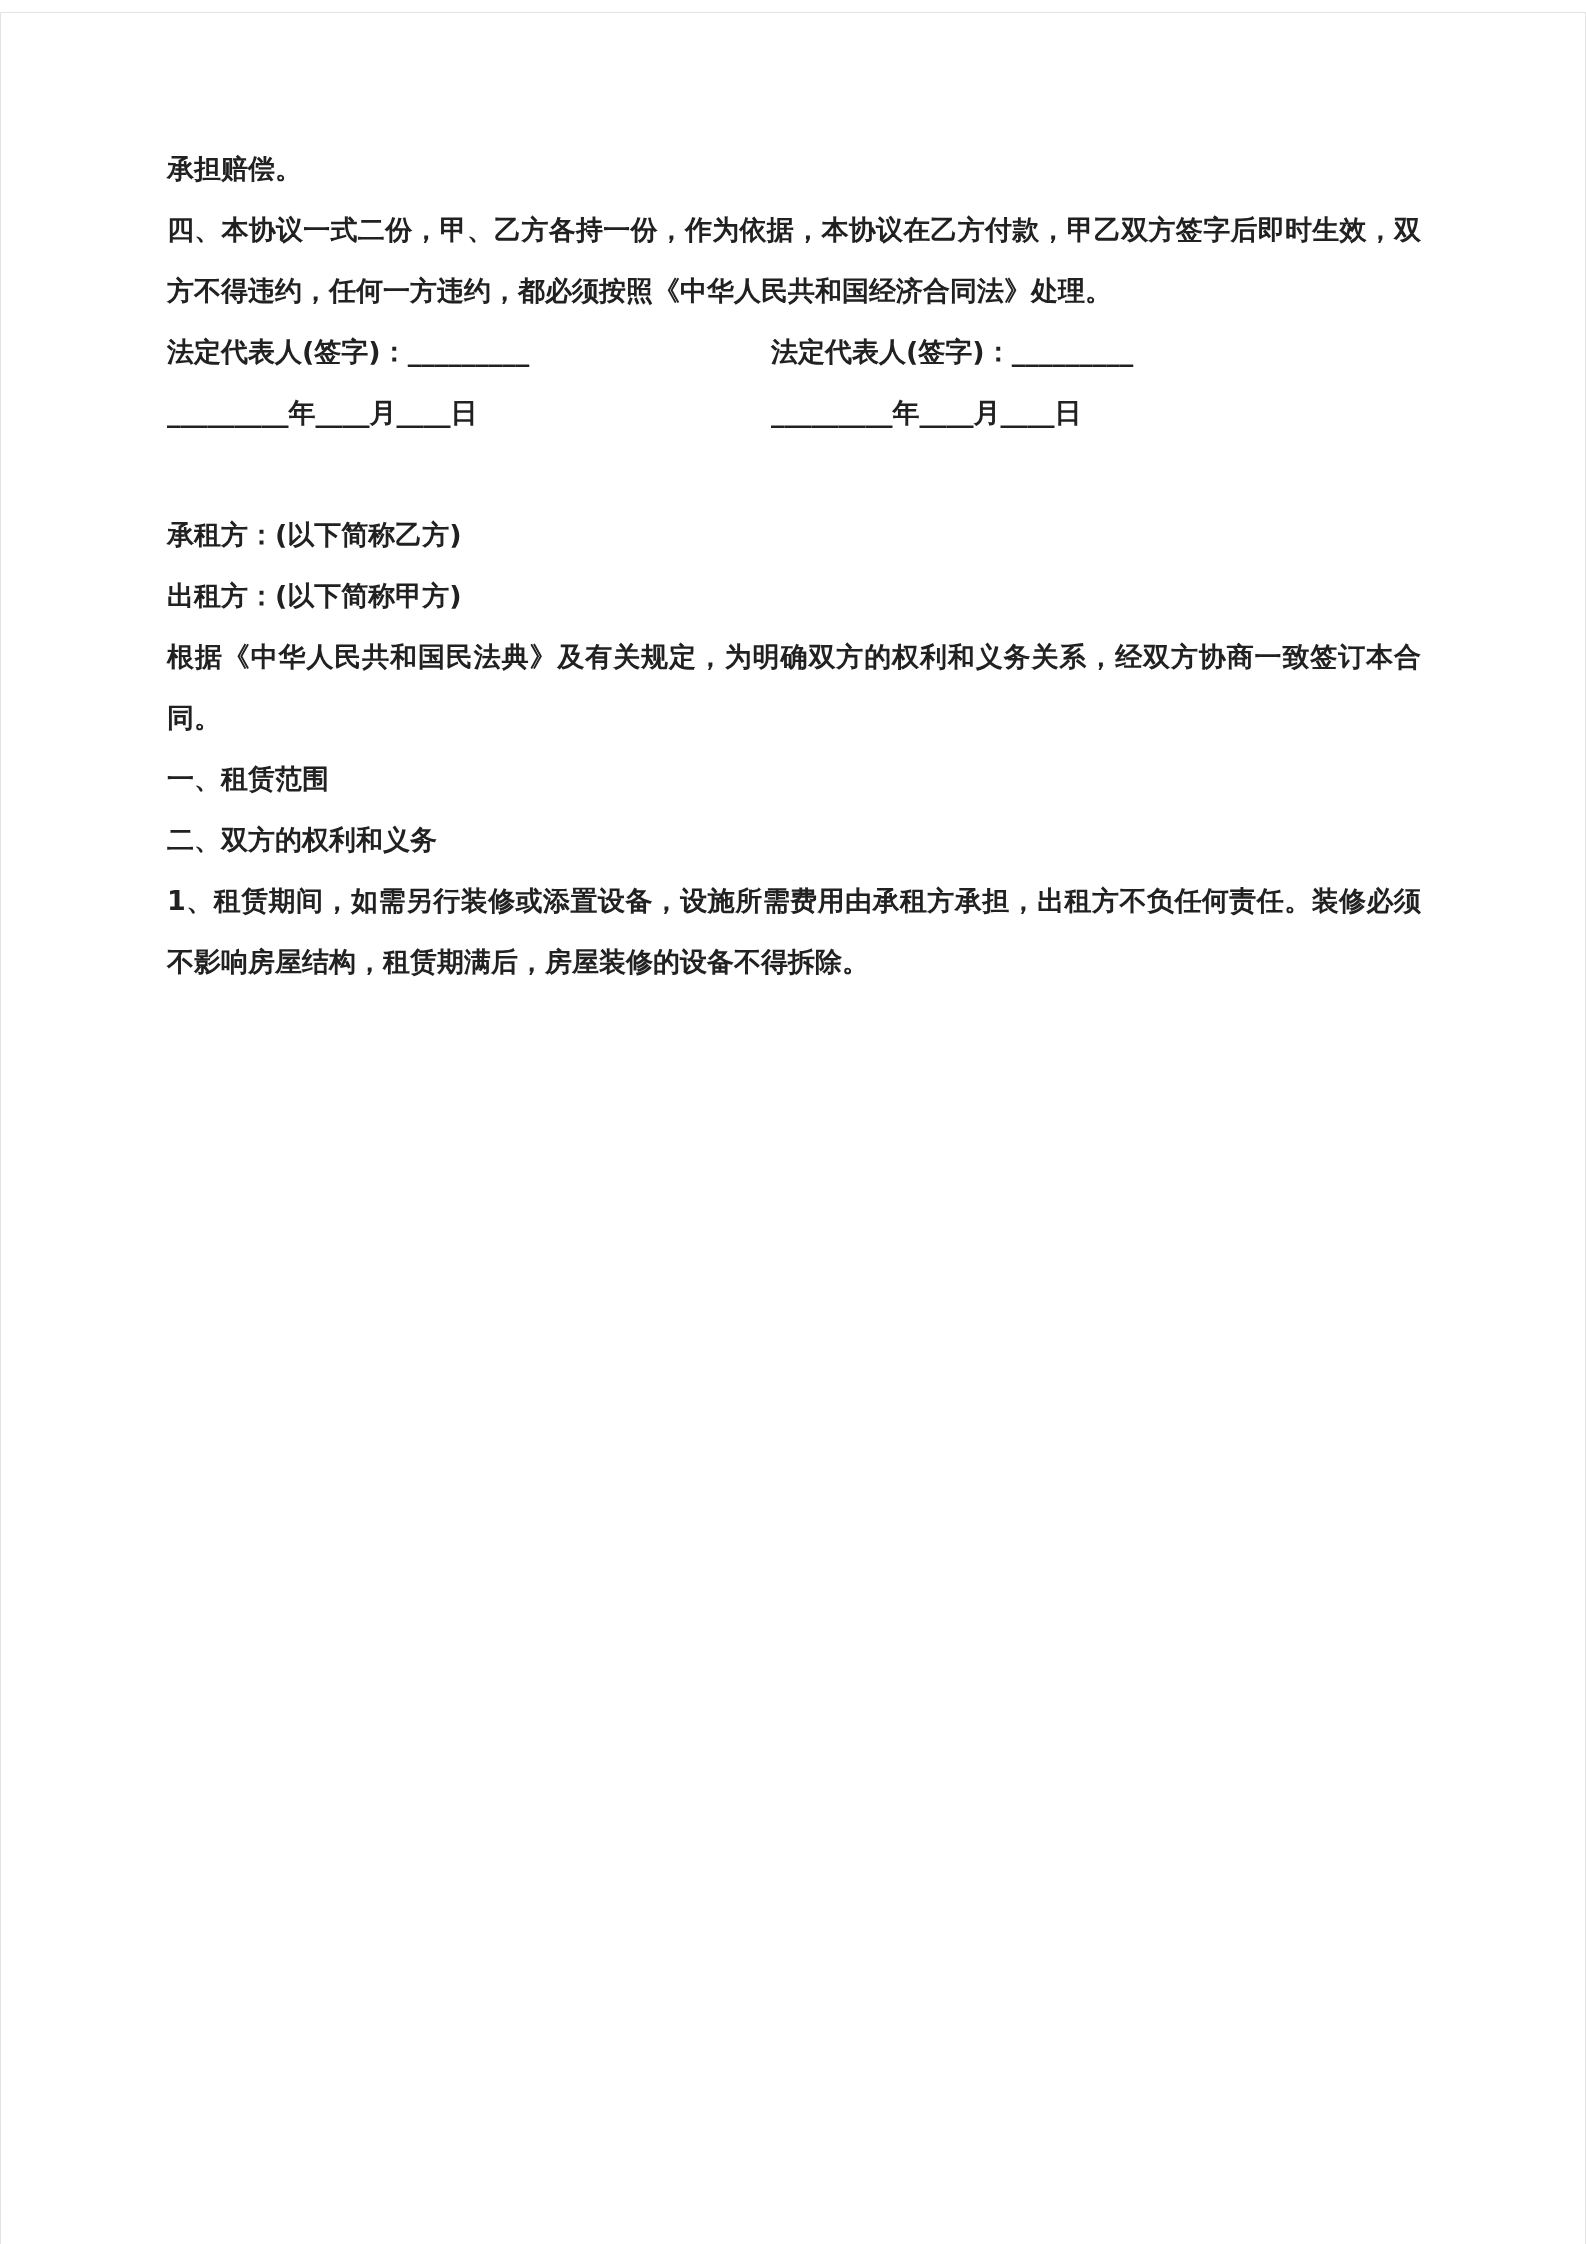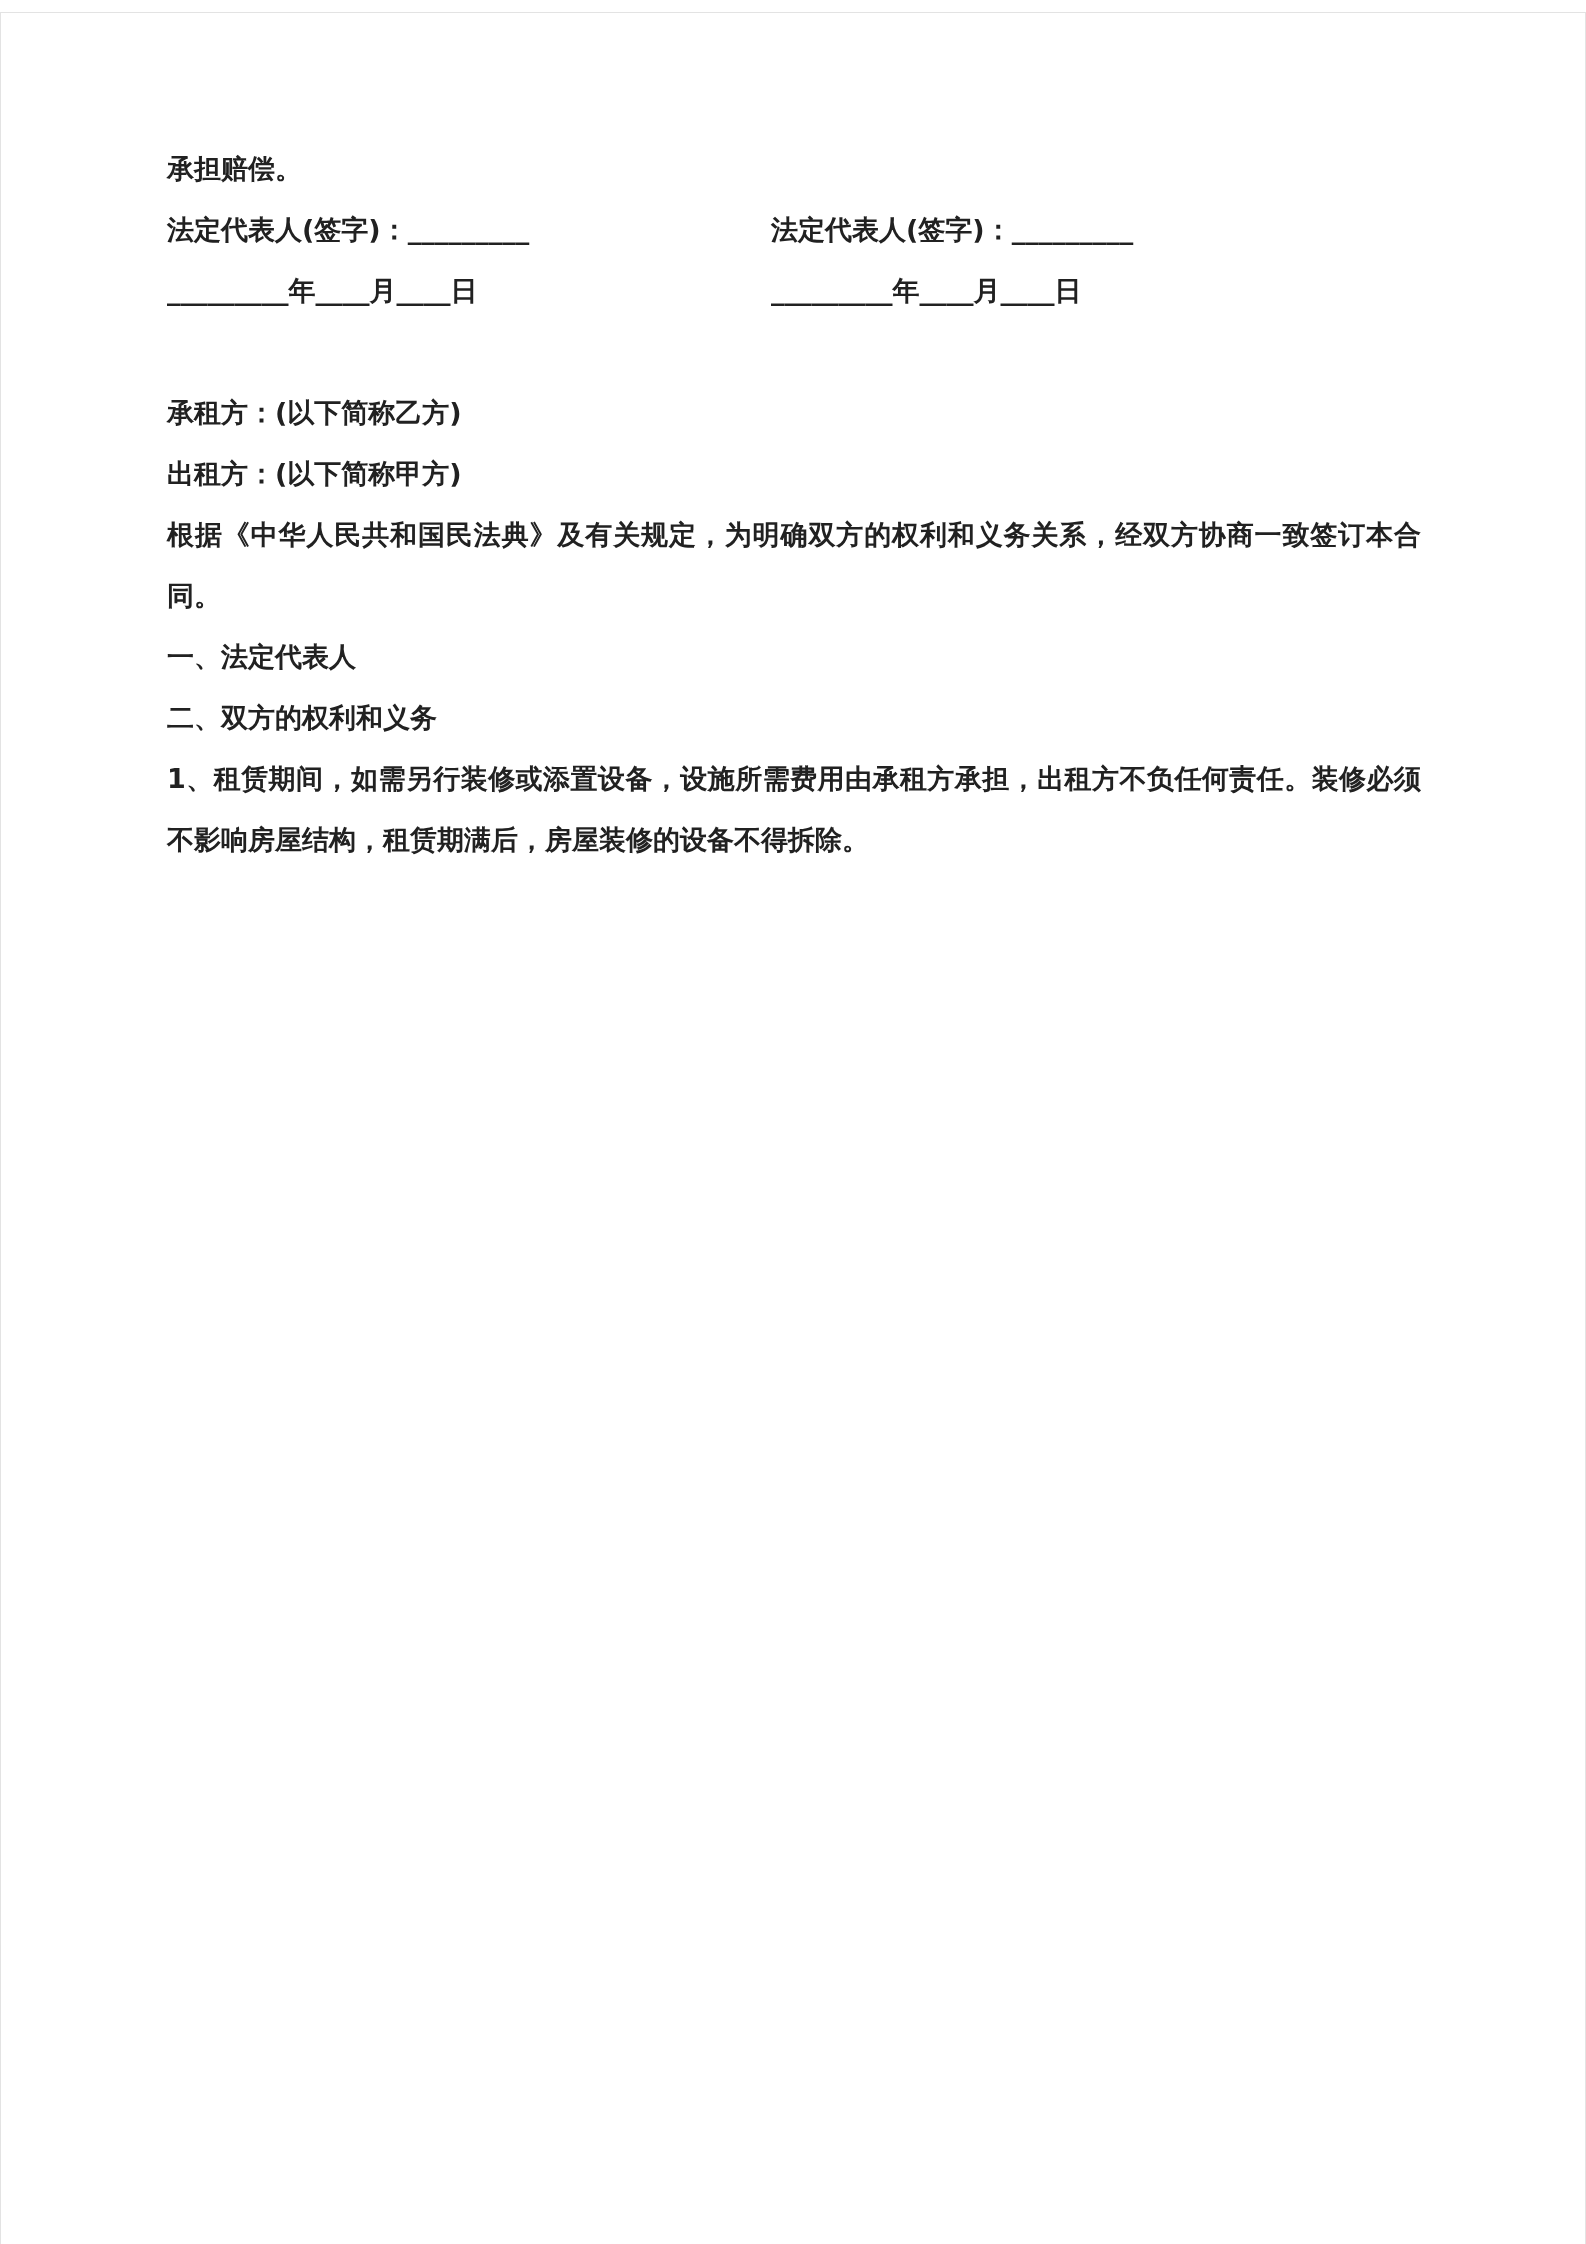--- a/index.html
+++ b/index.html
@@ -37,6 +37,7 @@
   <p class="line">承担赔偿。</p>
 
 
+  <p class="para">四、本协议一式二份，甲、乙方各持一份，作为依据，本协议在乙方付款，甲乙双方签字后即时生效，双方不得违约，任何一方违约，都必须按照《中华人民共和国经济合同法》处理。</p>
 
   <div class="sig-row">
   </div>

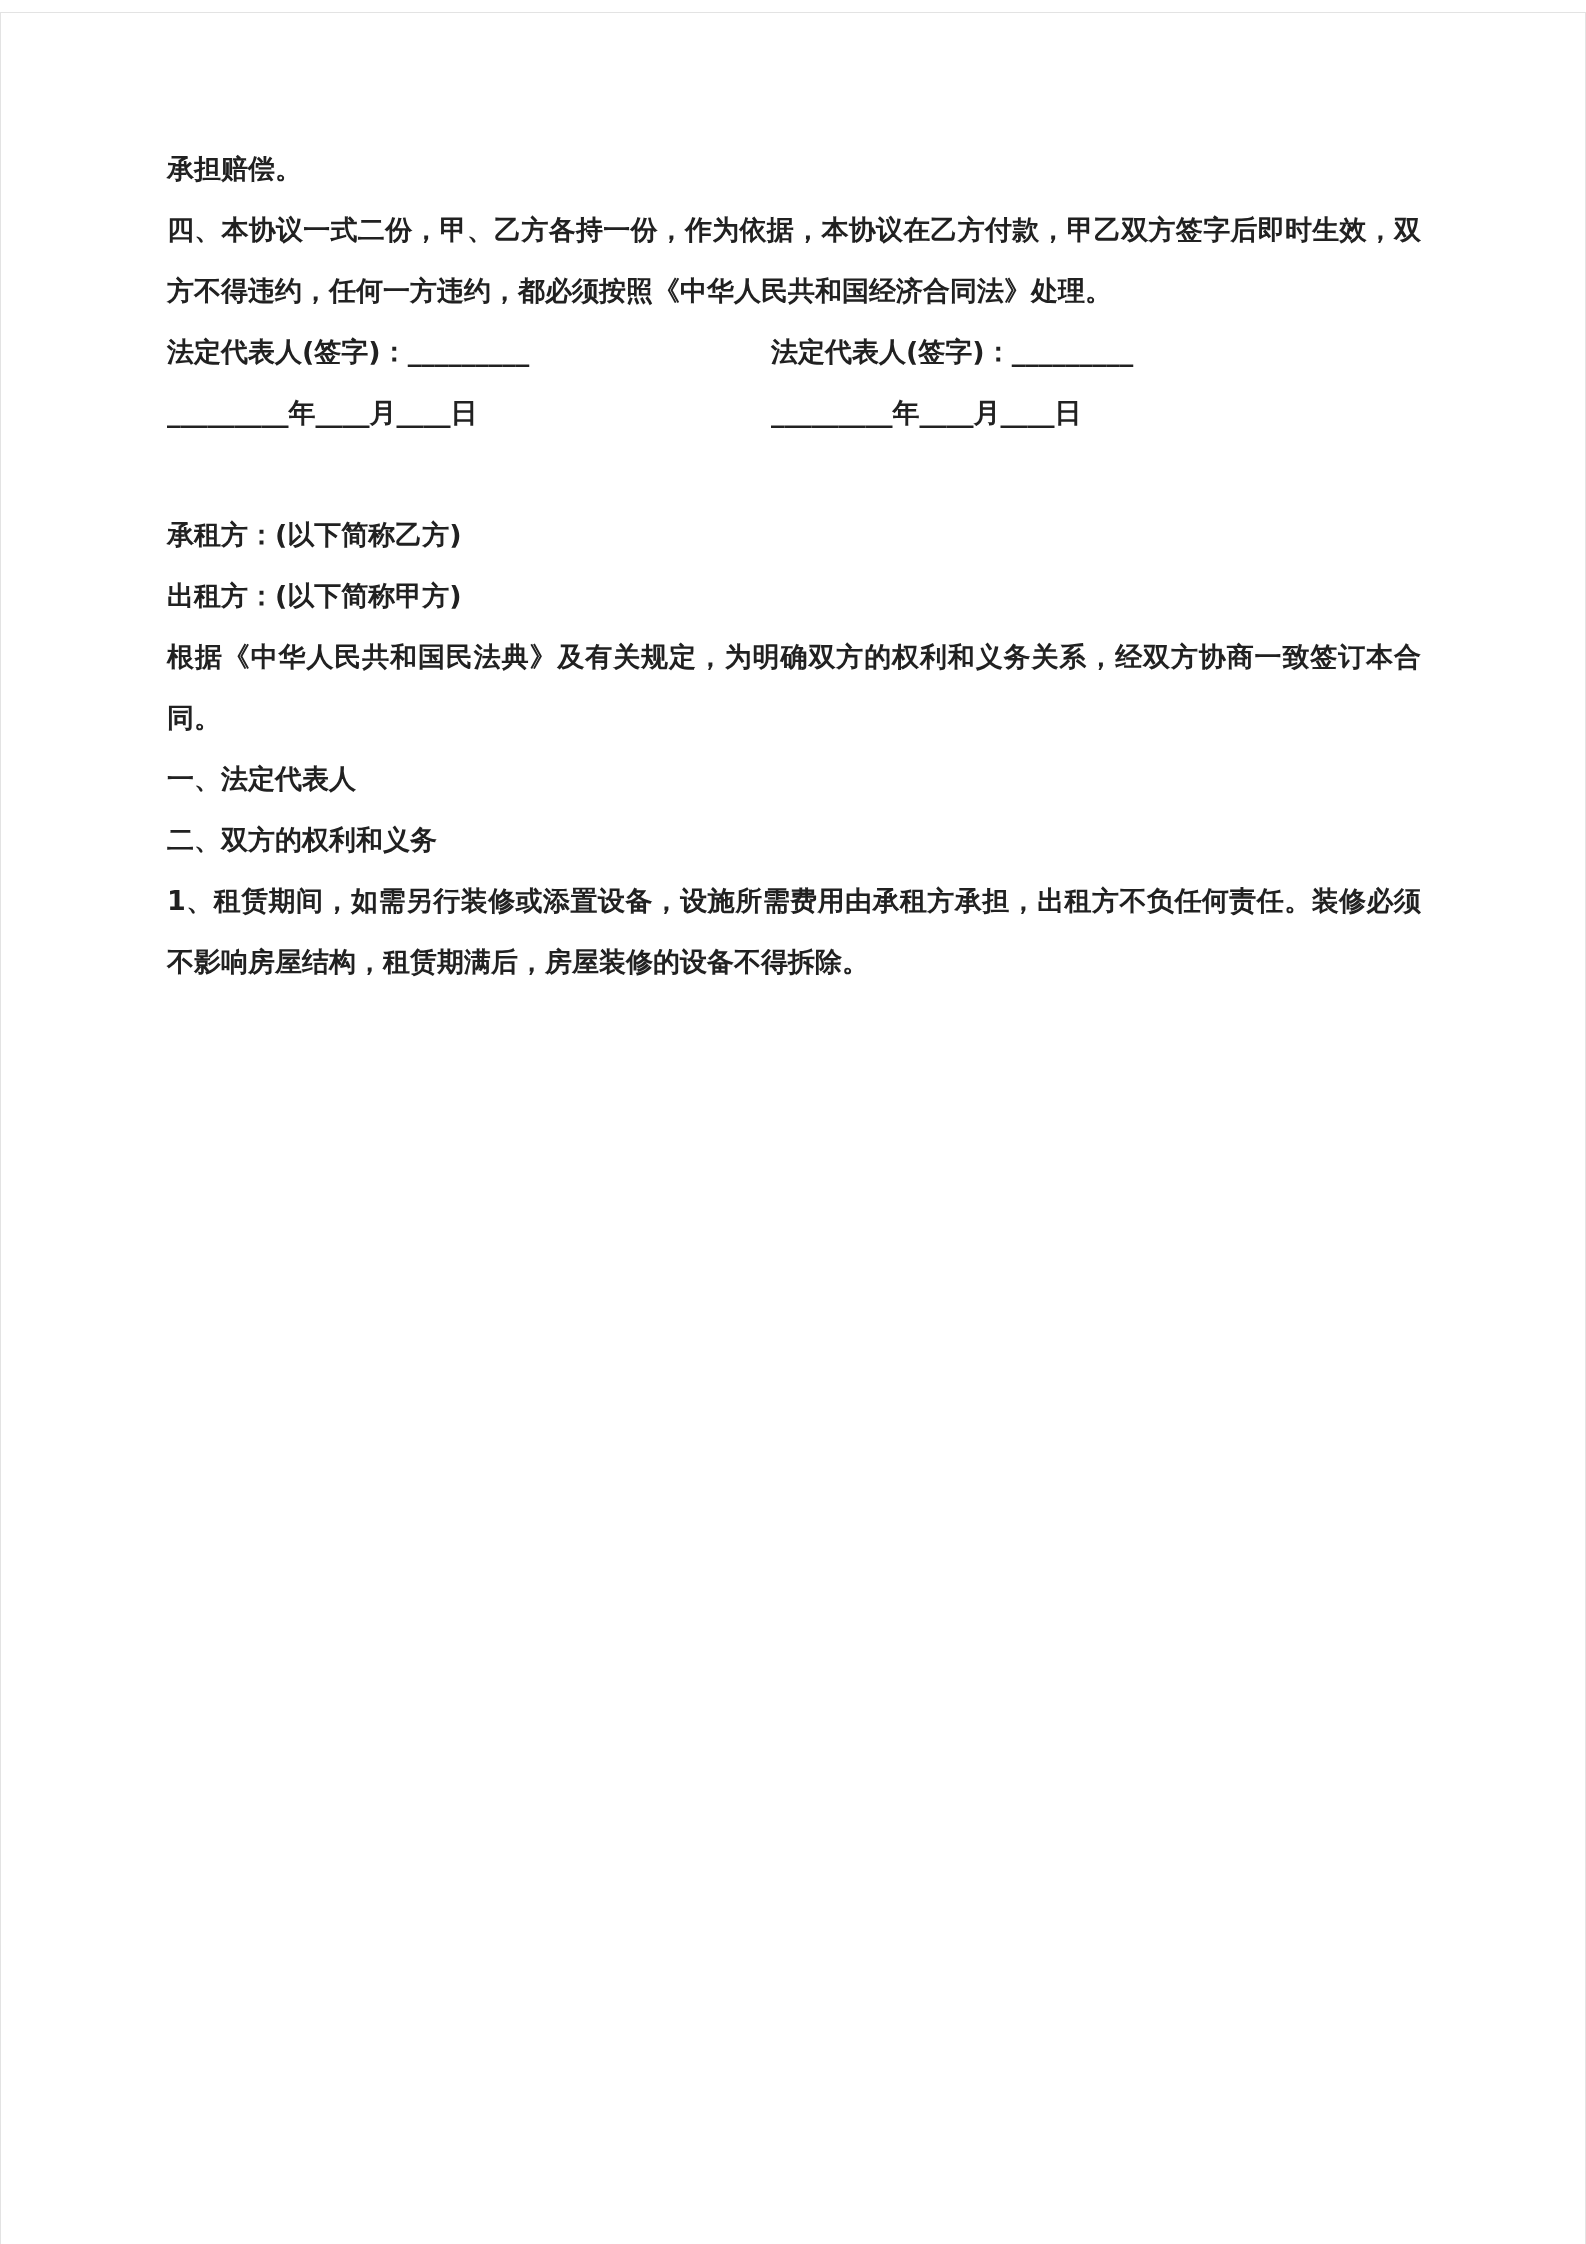--- a/index.html
+++ b/index.html
@@ -61,7 +61,7 @@
 
   <p class="para">根据《中华人民共和国民法典》及有关规定，为明确双方的权利和义务关系，经双方协商一致签订本合同。</p>
 
-  <p class="line">一、法定代表人</p>
+  <p class="line">一、租赁范围</p>
 
 
   <p class="line">二、双方的权利和义务</p>

